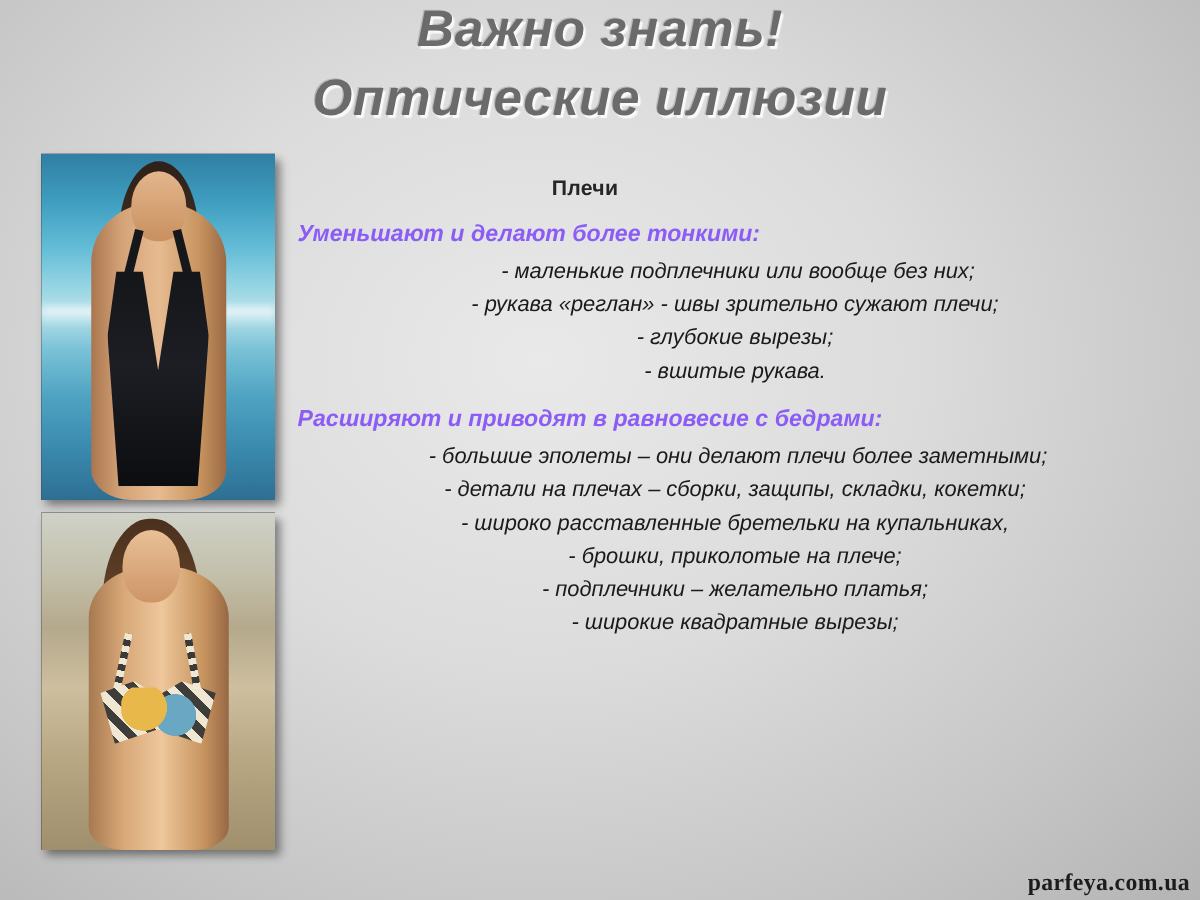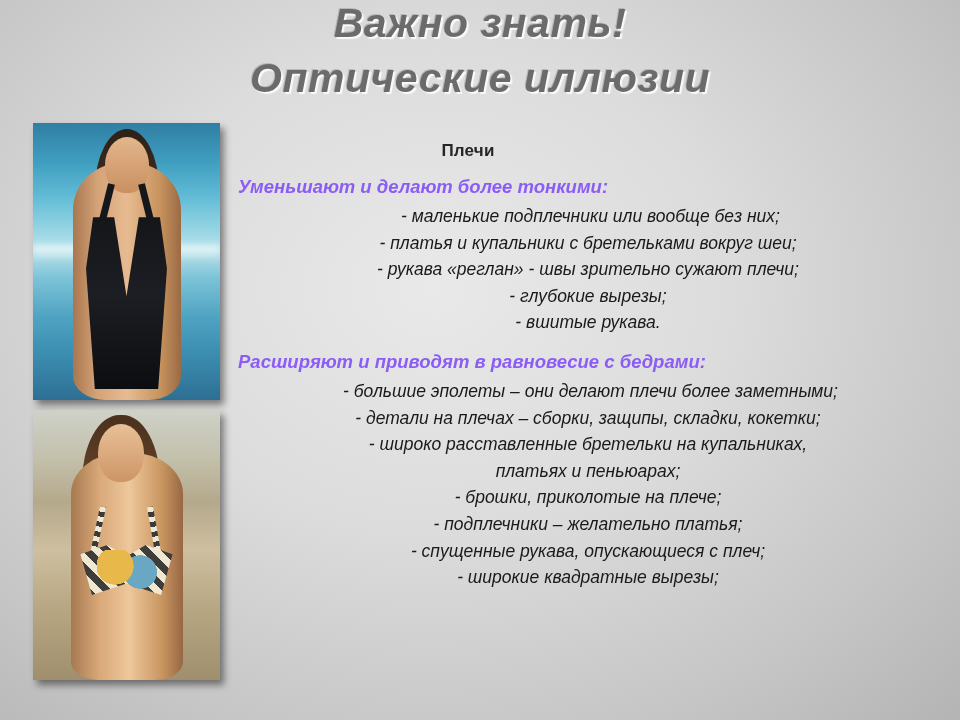--- a/index.html
+++ b/index.html
@@ -286,7 +286,6 @@
     <div class="section">
       <p class="section-title">Уменьшают и делают более тонкими:</p>
       <p class="bullet"> - маленькие подплечники или вообще без них;</p>
-      <p class="bullet">- платья и купальники с бретельками вокруг шеи;</p>
       <p class="bullet">- рукава «реглан» - швы зрительно сужают плечи;</p>
       <p class="bullet">- глубокие вырезы;</p>
       <p class="bullet">- вшитые рукава.</p>

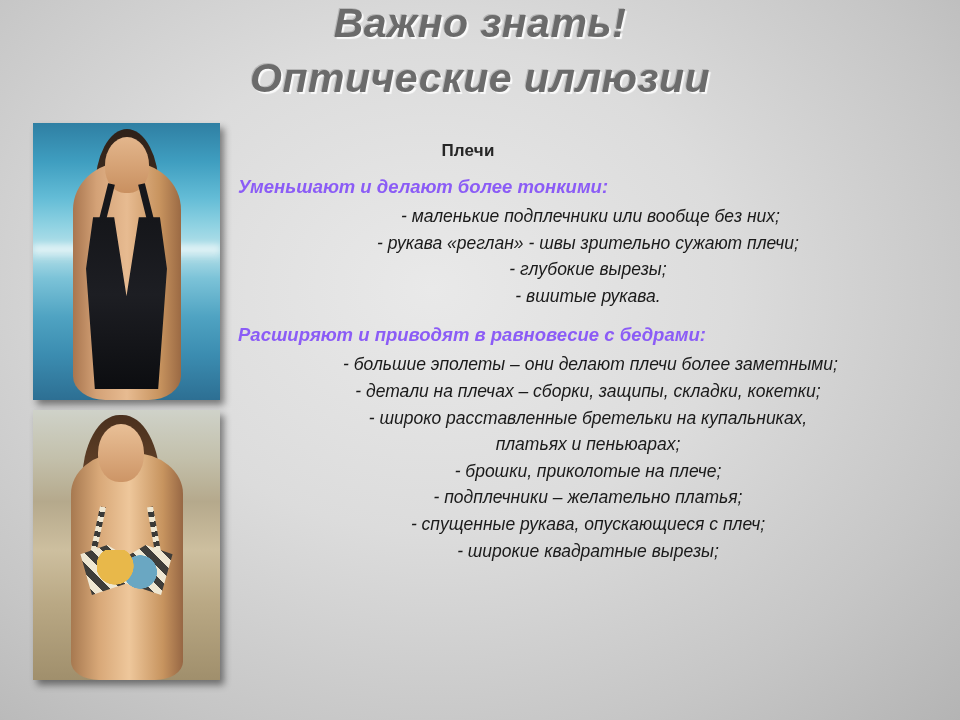--- a/index.html
+++ b/index.html
@@ -296,7 +296,6 @@
       <p class="bullet"> - большие эполеты – они делают плечи более заметными;</p>
       <p class="bullet">- детали на плечах – сборки, защипы, складки, кокетки;</p>
       <p class="bullet">- широко расставленные бретельки на купальниках,</p>
-      <p class="bullet">платьях и пеньюарах;</p>
       <p class="bullet">- брошки, приколотые на плече;</p>
       <p class="bullet">- подплечники – желательно платья;</p>
       <p class="bullet">- спущенные рукава, опускающиеся с плеч;</p>

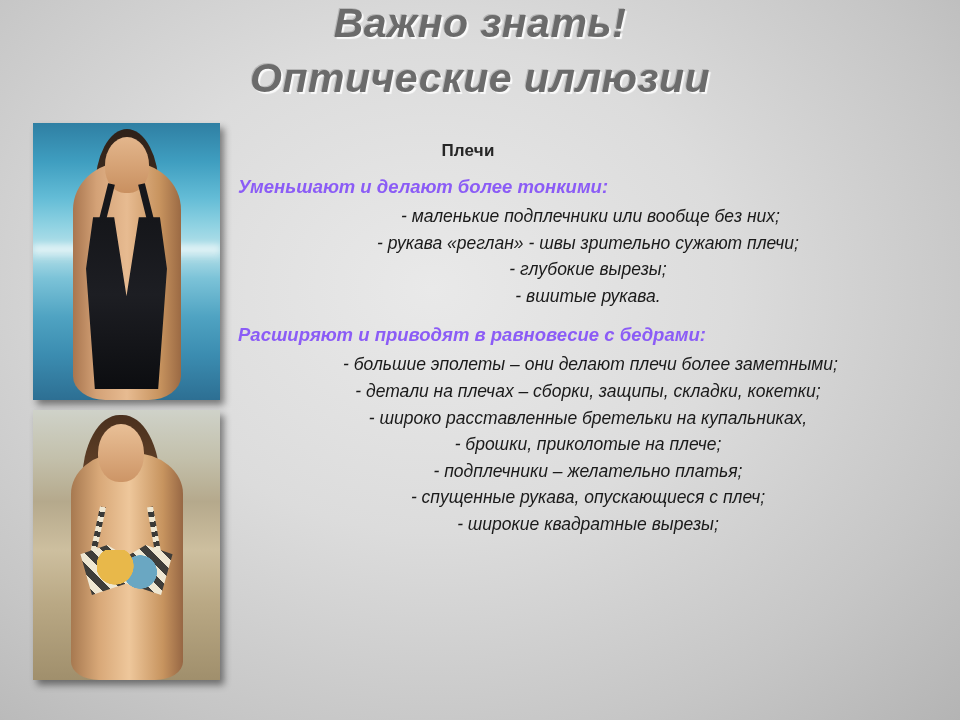--- a/index.html
+++ b/index.html
@@ -298,7 +298,6 @@
       <p class="bullet">- широко расставленные бретельки на купальниках,</p>
       <p class="bullet">- брошки, приколотые на плече;</p>
       <p class="bullet">- подплечники – желательно платья;</p>
-      <p class="bullet">- спущенные рукава, опускающиеся с плеч;</p>
       <p class="bullet">- широкие квадратные вырезы;</p>
     </div>
   </div>

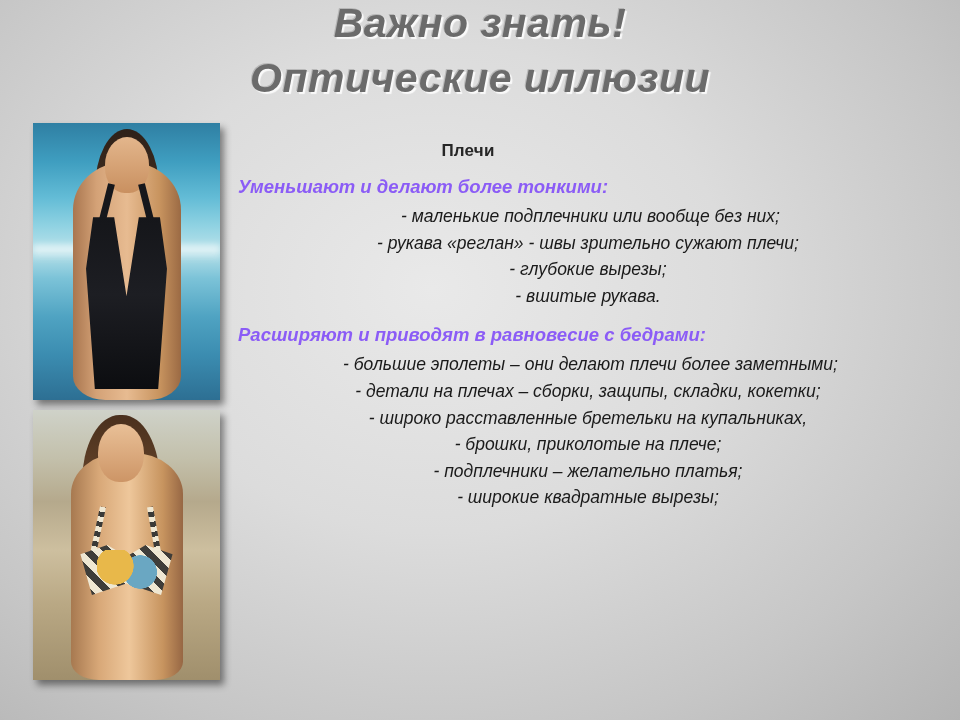--- a/index.html
+++ b/index.html
@@ -302,6 +302,7 @@
     </div>
   </div>
 
+  <div class="watermark">parfeya.com.ua</div>
 
 </div>
 

